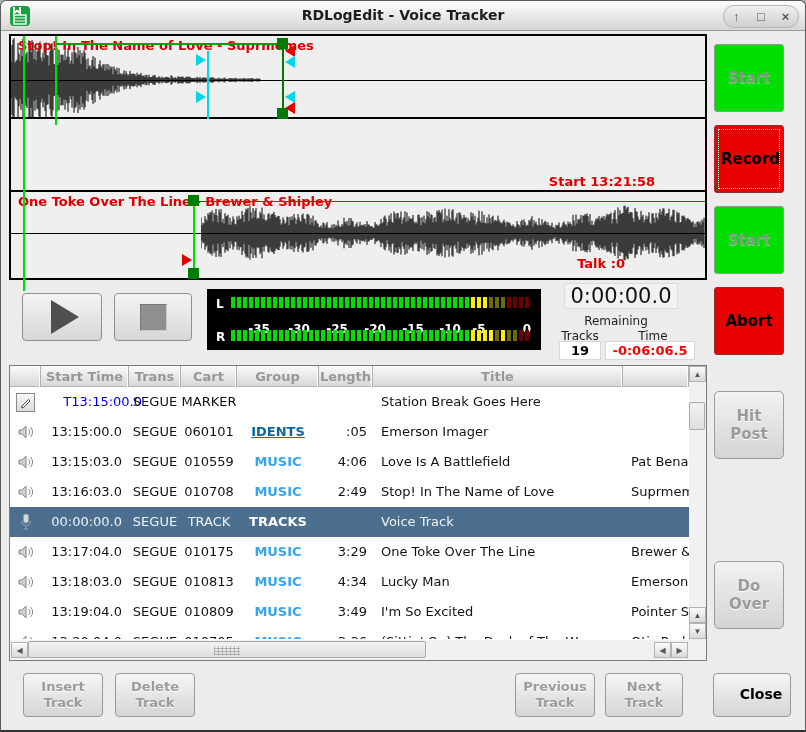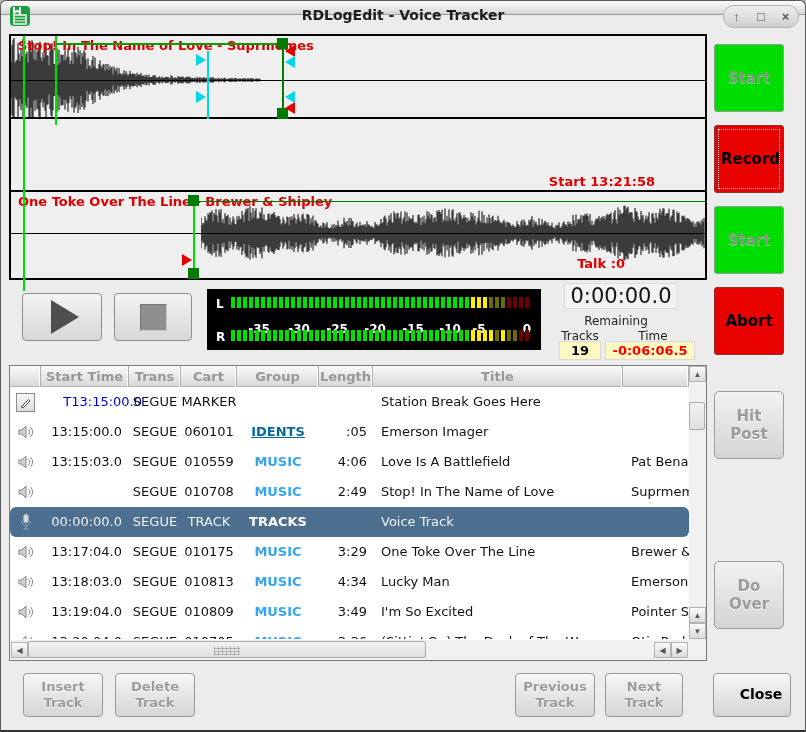--- a/index.html
+++ b/index.html
@@ -11,7 +11,7 @@
     overflow:hidden;border-radius:6px 6px 0 0;
   }
   
-  .titlebar{position:absolute;left:0;top:0;width:100%;height:14px;
+  .titlebar{position:absolute;left:0;top:0;width:100%;height:30px;
     background:linear-gradient(#fdfdfd,#d6d6d6);border-bottom:1px solid #9a9a9a;
     border-radius:6px 6px 0 0;}
   .titlebar .app-icon{position:absolute;left:8px;top:4px;width:22px;height:22px;}

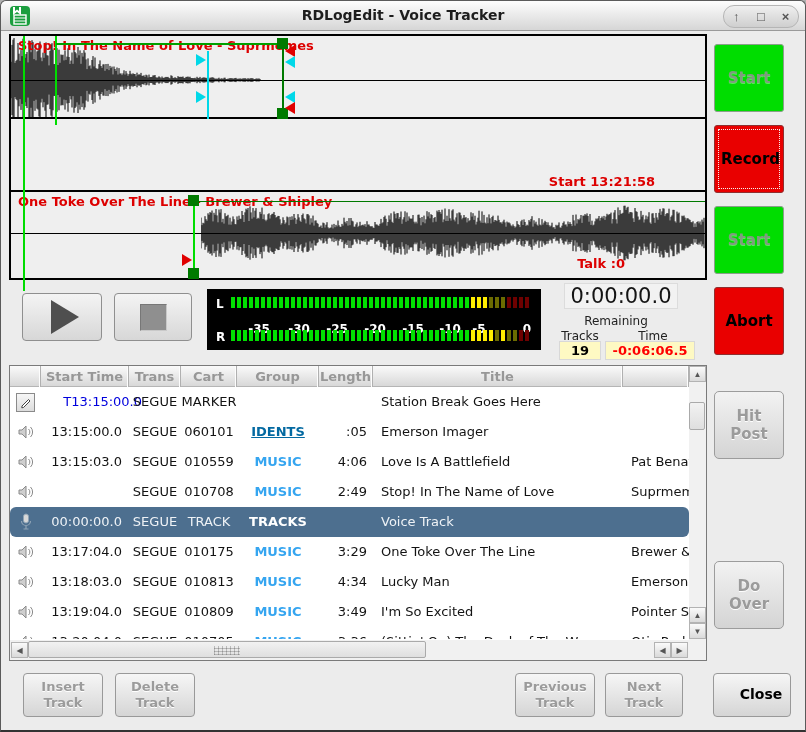--- a/index.html
+++ b/index.html
@@ -62,7 +62,7 @@
     border:1px solid #dcdcdc;text-align:center;font-size:21px;color:#141414;line-height:25px;}
   .rem-label{position:absolute;left:555px;top:313px;width:120px;text-align:center;font-size:12px;color:#222;}
   .rem-sub{position:absolute;top:328px;text-align:center;font-size:12px;color:#222;}
-  .rem-box{position:absolute;top:340px;height:19px;background:#fef9c3;border:1px solid #d8d8d8;
+  .rem-box{position:absolute;top:340px;height:19px;background:#ffffff;border:1px solid #d8d8d8;
     text-align:center;font-weight:bold;font-size:13px;line-height:18px;}
   
   .log{position:absolute;left:8px;top:364px;width:698px;height:296px;

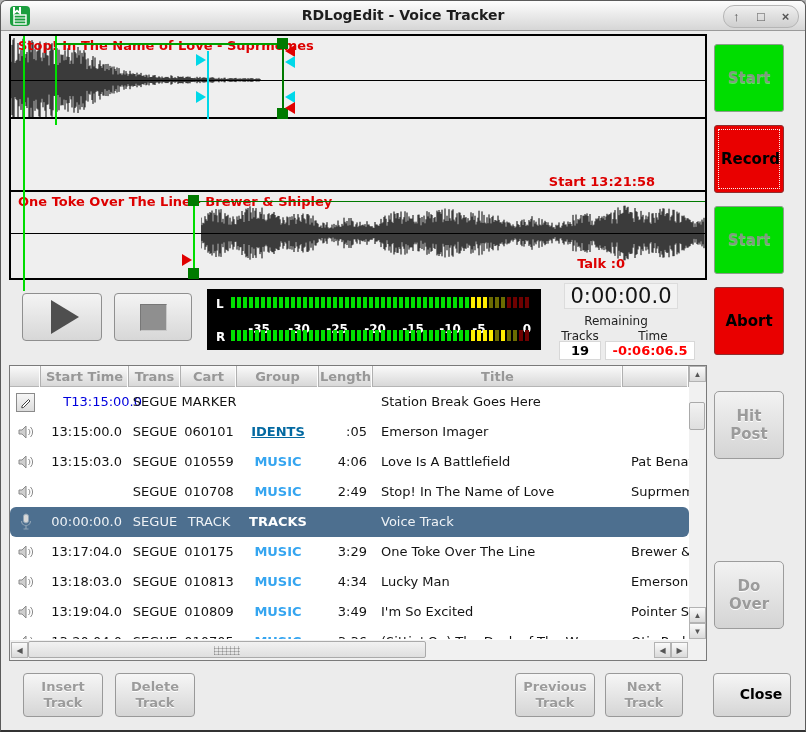--- a/index.html
+++ b/index.html
@@ -372,6 +372,7 @@
               <path d="M11.5 5 a4 4 0 0 1 0 6 M13.5 3 a7 7 0 0 1 0 10" fill="none" stroke="#8a8a8a" stroke-width="1"></path>
             </svg>
           </div>
+          <div class="lcell cell-time">13:16:03.0</div>
           <div class="lcell cell-trans">SEGUE</div>
           <div class="lcell cell-cart">010708</div>
           <div class="lcell cell-group" style="color: rgb(53, 165, 240);">MUSIC</div>

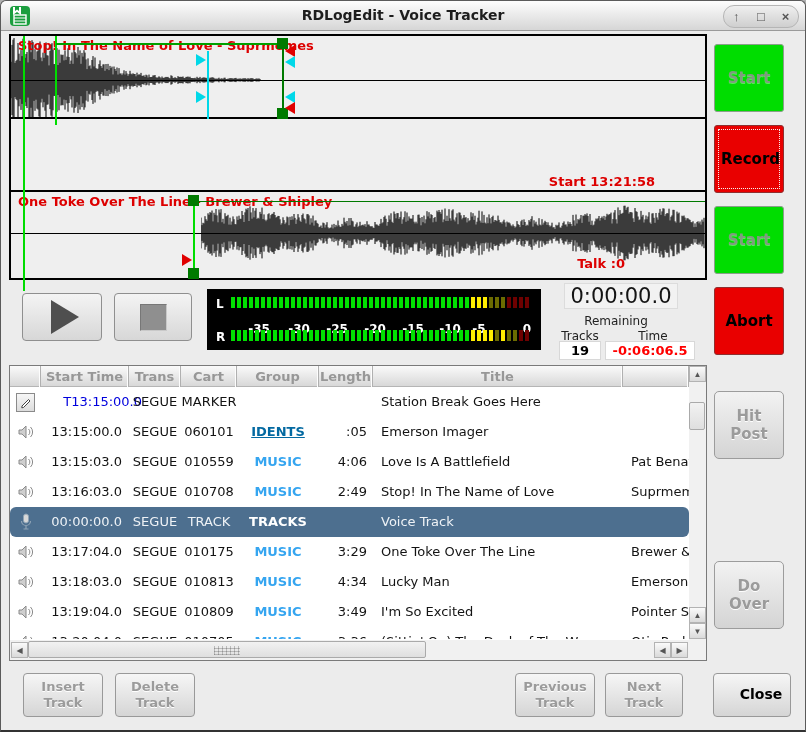--- a/index.html
+++ b/index.html
@@ -74,7 +74,7 @@
     box-shadow:inset -1px 0 0 #fdfdfd;overflow:hidden;}
   .log-body{position:absolute;left:0;top:21px;width:679px;height:252px;overflow:hidden;background:#fff;}
   .lrow{position:relative;width:100%;height:30px;background:#fff;}
-  .lrow.selected{background:#4d6f8f;border-radius:6px;}
+  .lrow.selected{background:#4d6f8f;}
   .lcell{position:absolute;top:0;height:30px;line-height:30px;font-size:13px;color:#131313;
     white-space:nowrap;overflow:hidden;}
   .lrow.selected .lcell{color:#eef2f6;}

